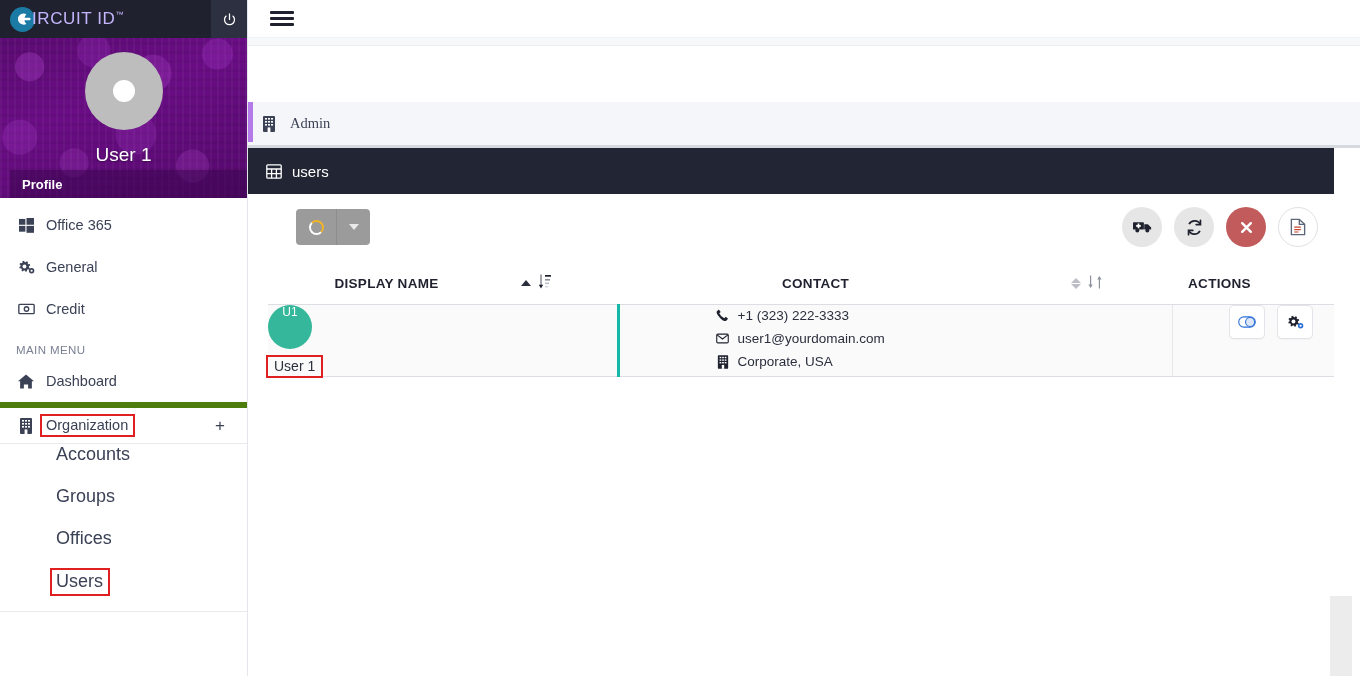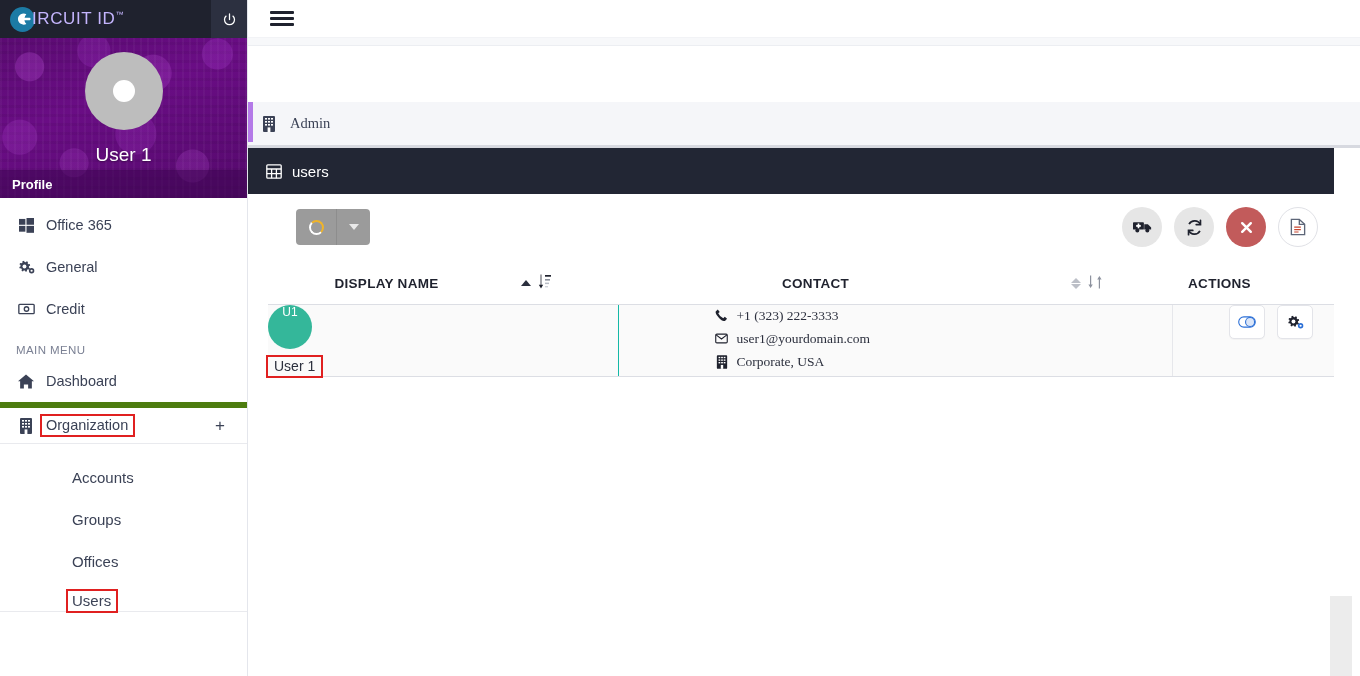--- a/index.html
+++ b/index.html
@@ -69,7 +69,7 @@
     text-shadow:0 1px 2px rgba(0,0,0,.35);
   }
   .profile-head {
-    position:absolute; left:0; bottom:0; width:298px; height:28px;
+    position:absolute; left:10px; bottom:0; width:298px; height:28px;
     background:rgba(60,5,80,.55);
     display:flex; align-items:center; justify-content:space-between;
     padding:0 20px 0 12px;

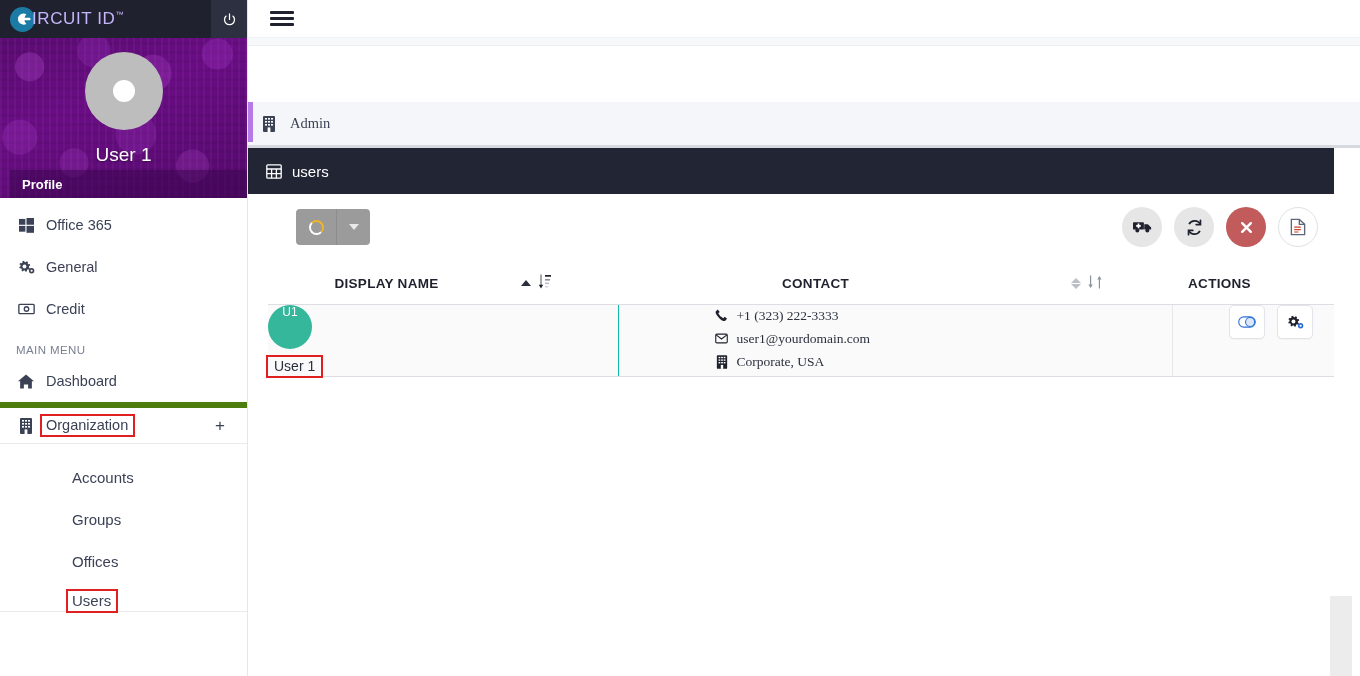--- a/index.html
+++ b/index.html
@@ -180,7 +180,7 @@
     background:#fafafa;
   }
   td.c-name { width:350px; padding:14px 0 14px 28px; position:relative; }
-  td.c-contact { padding:14px 0 14px 0; border-left:1px solid #14b8a6;font-family:Liberation Serif, serif; }
+  td.c-contact { padding:14px 0 14px 0; border-left:3px solid #14b8a6; }
   td.c-actions { padding:14px 0 14px 0; border-left:1px solid #e6e7eb; }
 
   .avatar-sm {

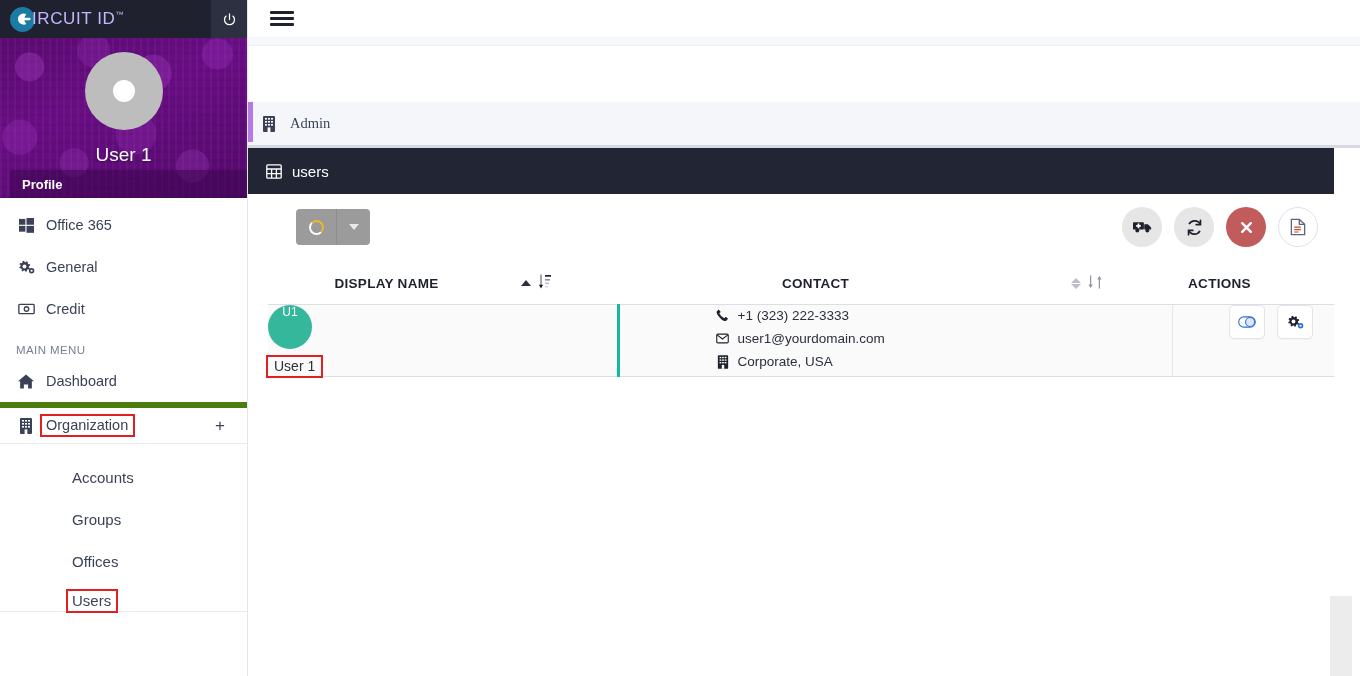--- a/index.html
+++ b/index.html
@@ -96,8 +96,8 @@
     color:#7b8194; text-transform:uppercase;
   }
   .nav-sub {
-    height:42px; display:flex; align-items:flex-end;
-    padding-left:72px; color:#3b4256; font-size:15px; cursor:pointer;
+    height:42px; display:flex; align-items:flex-start;
+    padding-left:56px; color:#3b4256; font-size:18px; cursor:pointer;
   }
   .nav-divider { border-top:6px solid #4d7c0f; }
   .hl-box {

